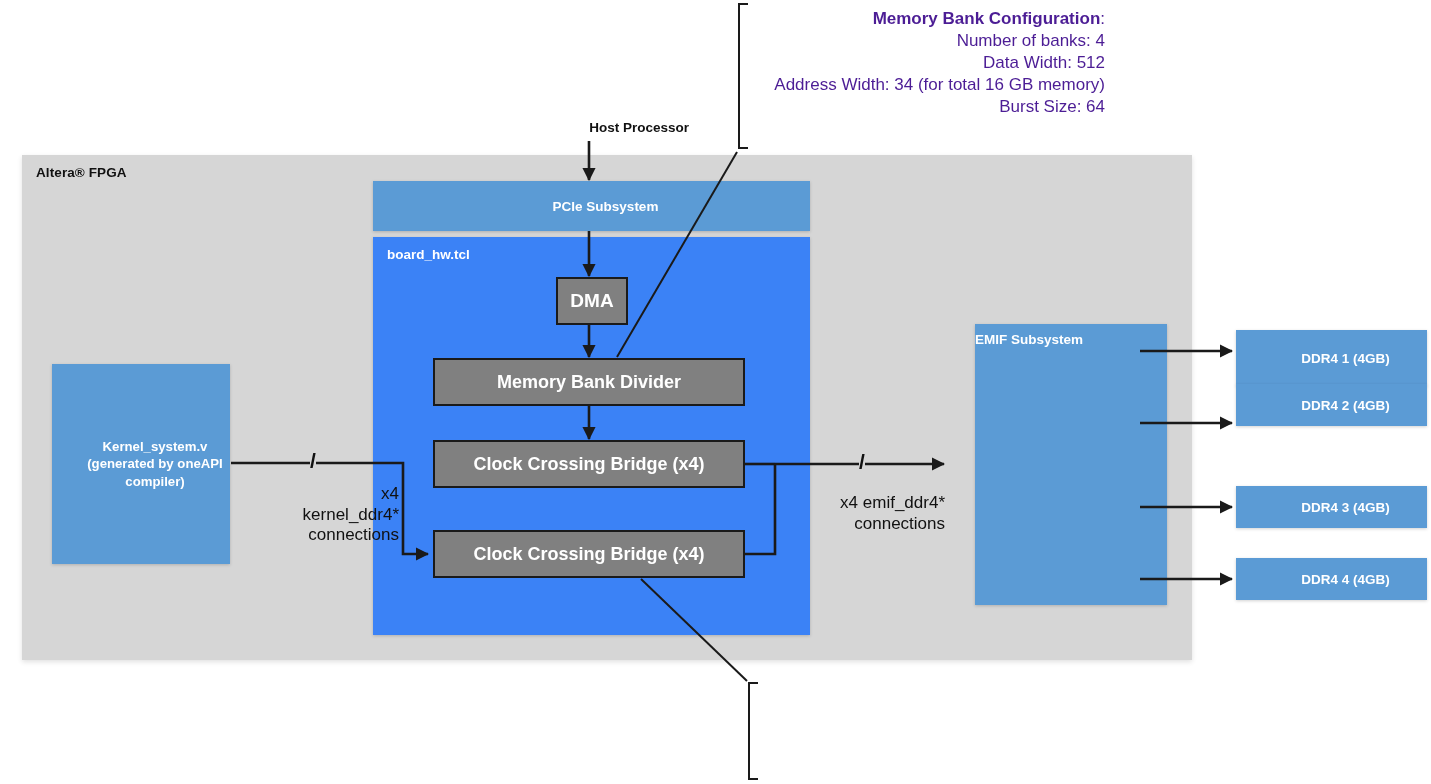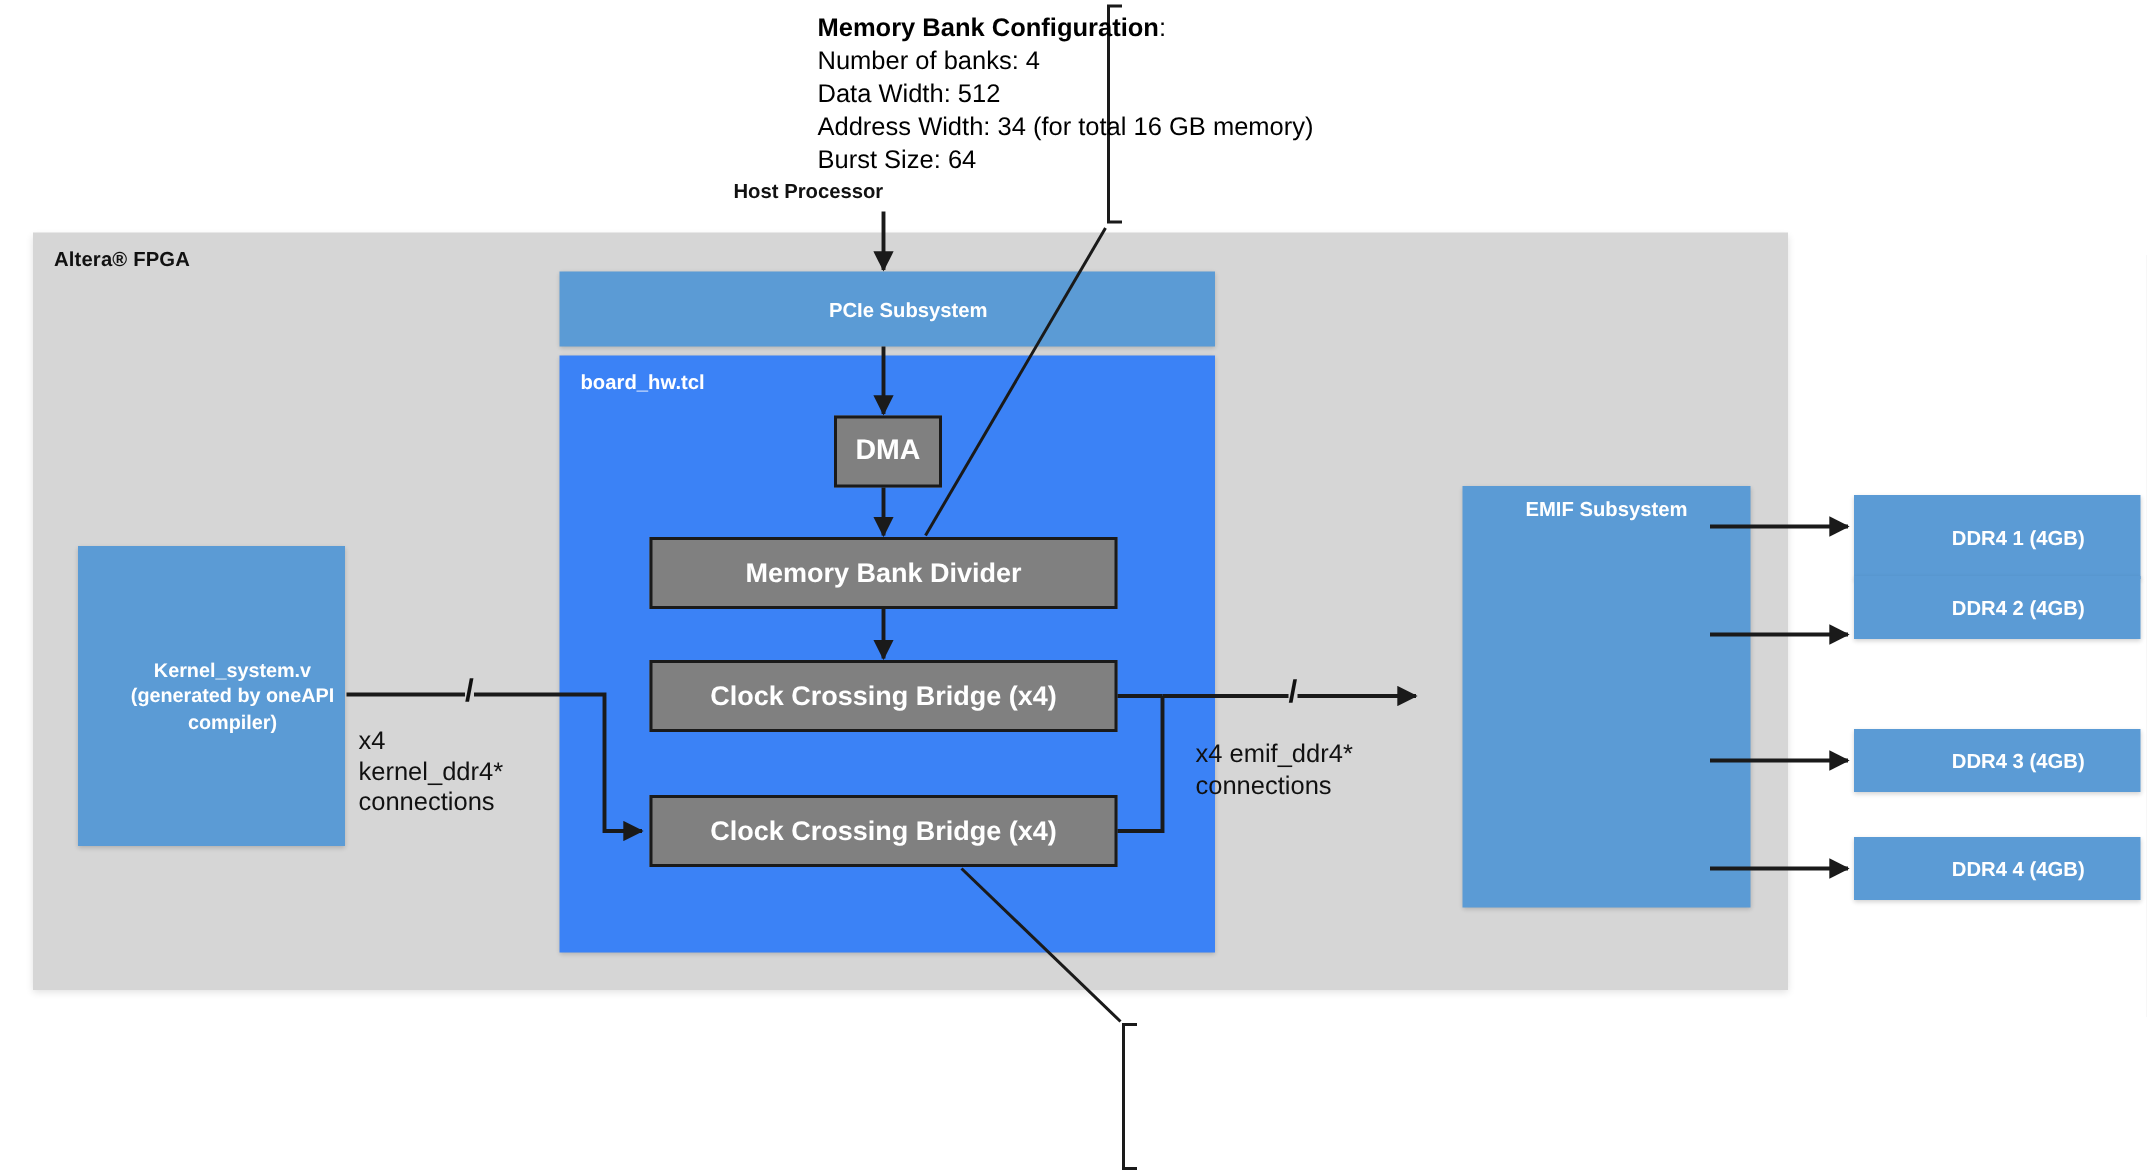--- a/index.html
+++ b/index.html
@@ -98,8 +98,8 @@
     position: absolute;
     font-size: 17px;
     line-height: 1.3;
-    color: #000000;
-    text-align: left;
+    color: #4c1d95;
+    text-align: right;
   }
   .callout b {
     font-weight: bold;

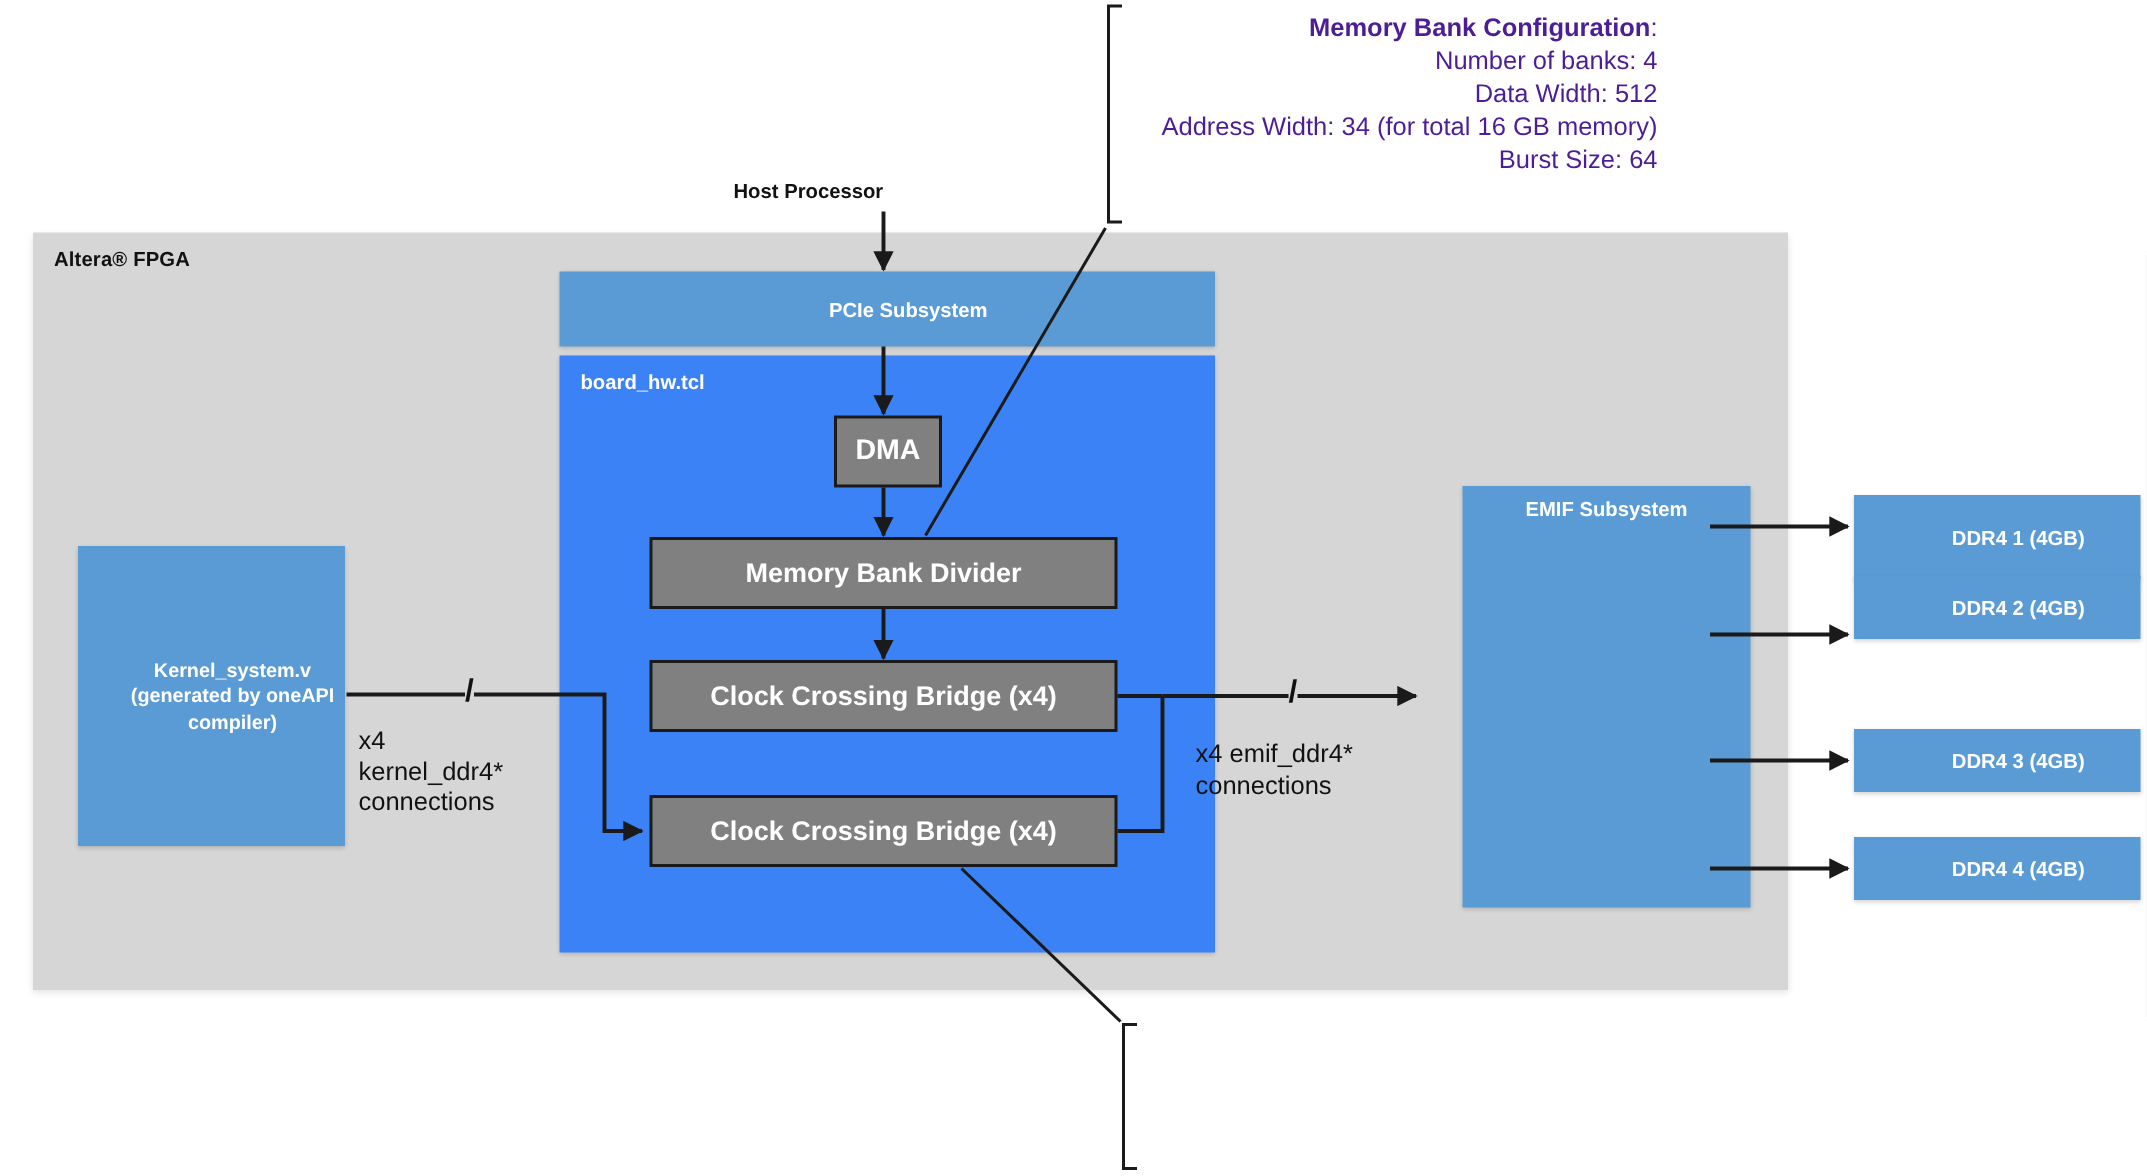--- a/index.html
+++ b/index.html
@@ -82,7 +82,7 @@
   .plain-label {
     position: absolute;
     color: #111111;
-    text-align: left;
+    text-align: right;
   }
   .host-label {
     font-size: 13.5px;

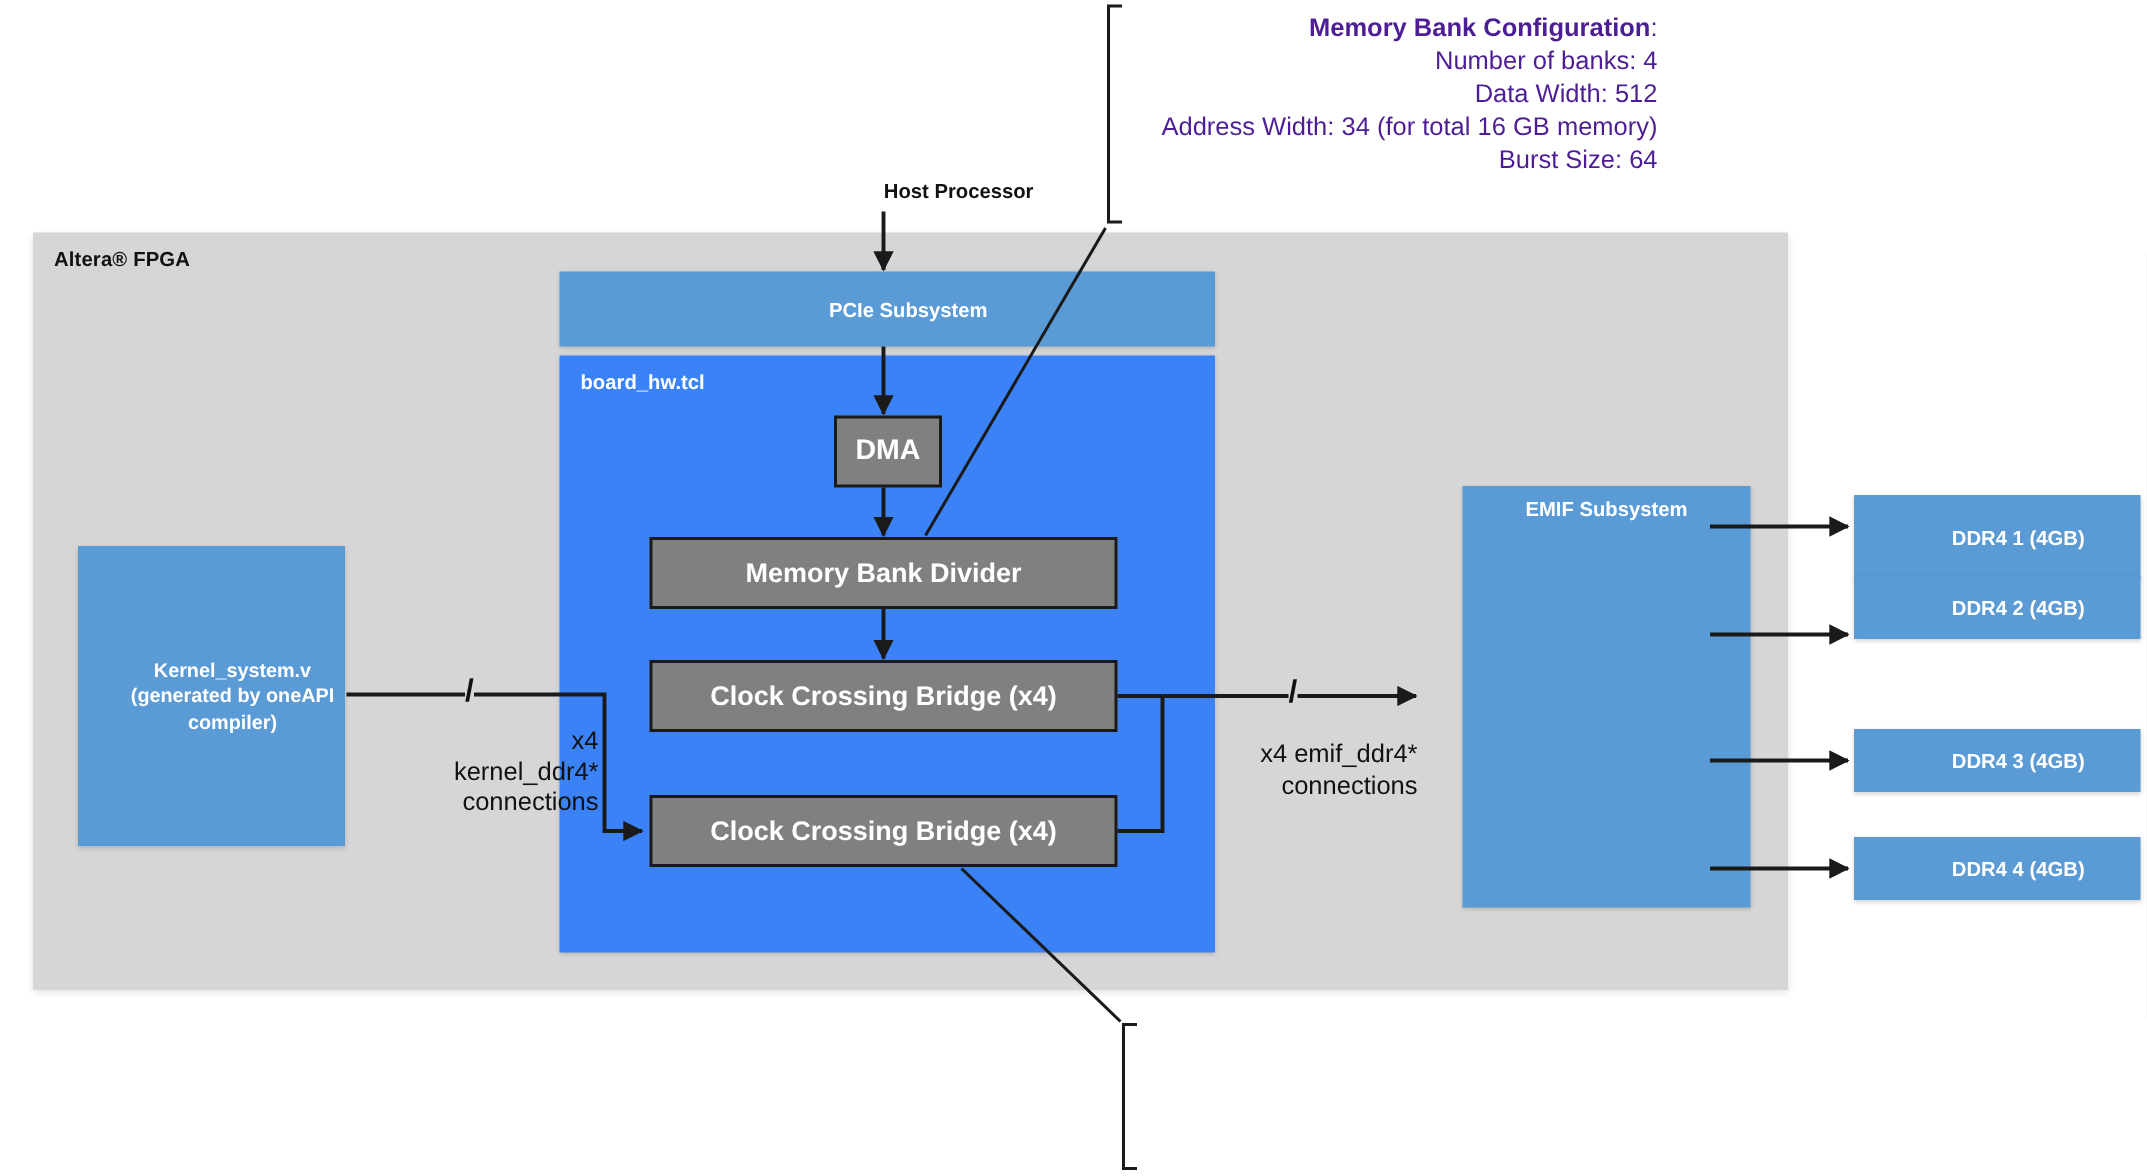--- a/index.html
+++ b/index.html
@@ -32,7 +32,6 @@
     display: flex;
     align-items: center;
     justify-content: center;
-    text-align: center;
   }
   
   .fpga-container {

